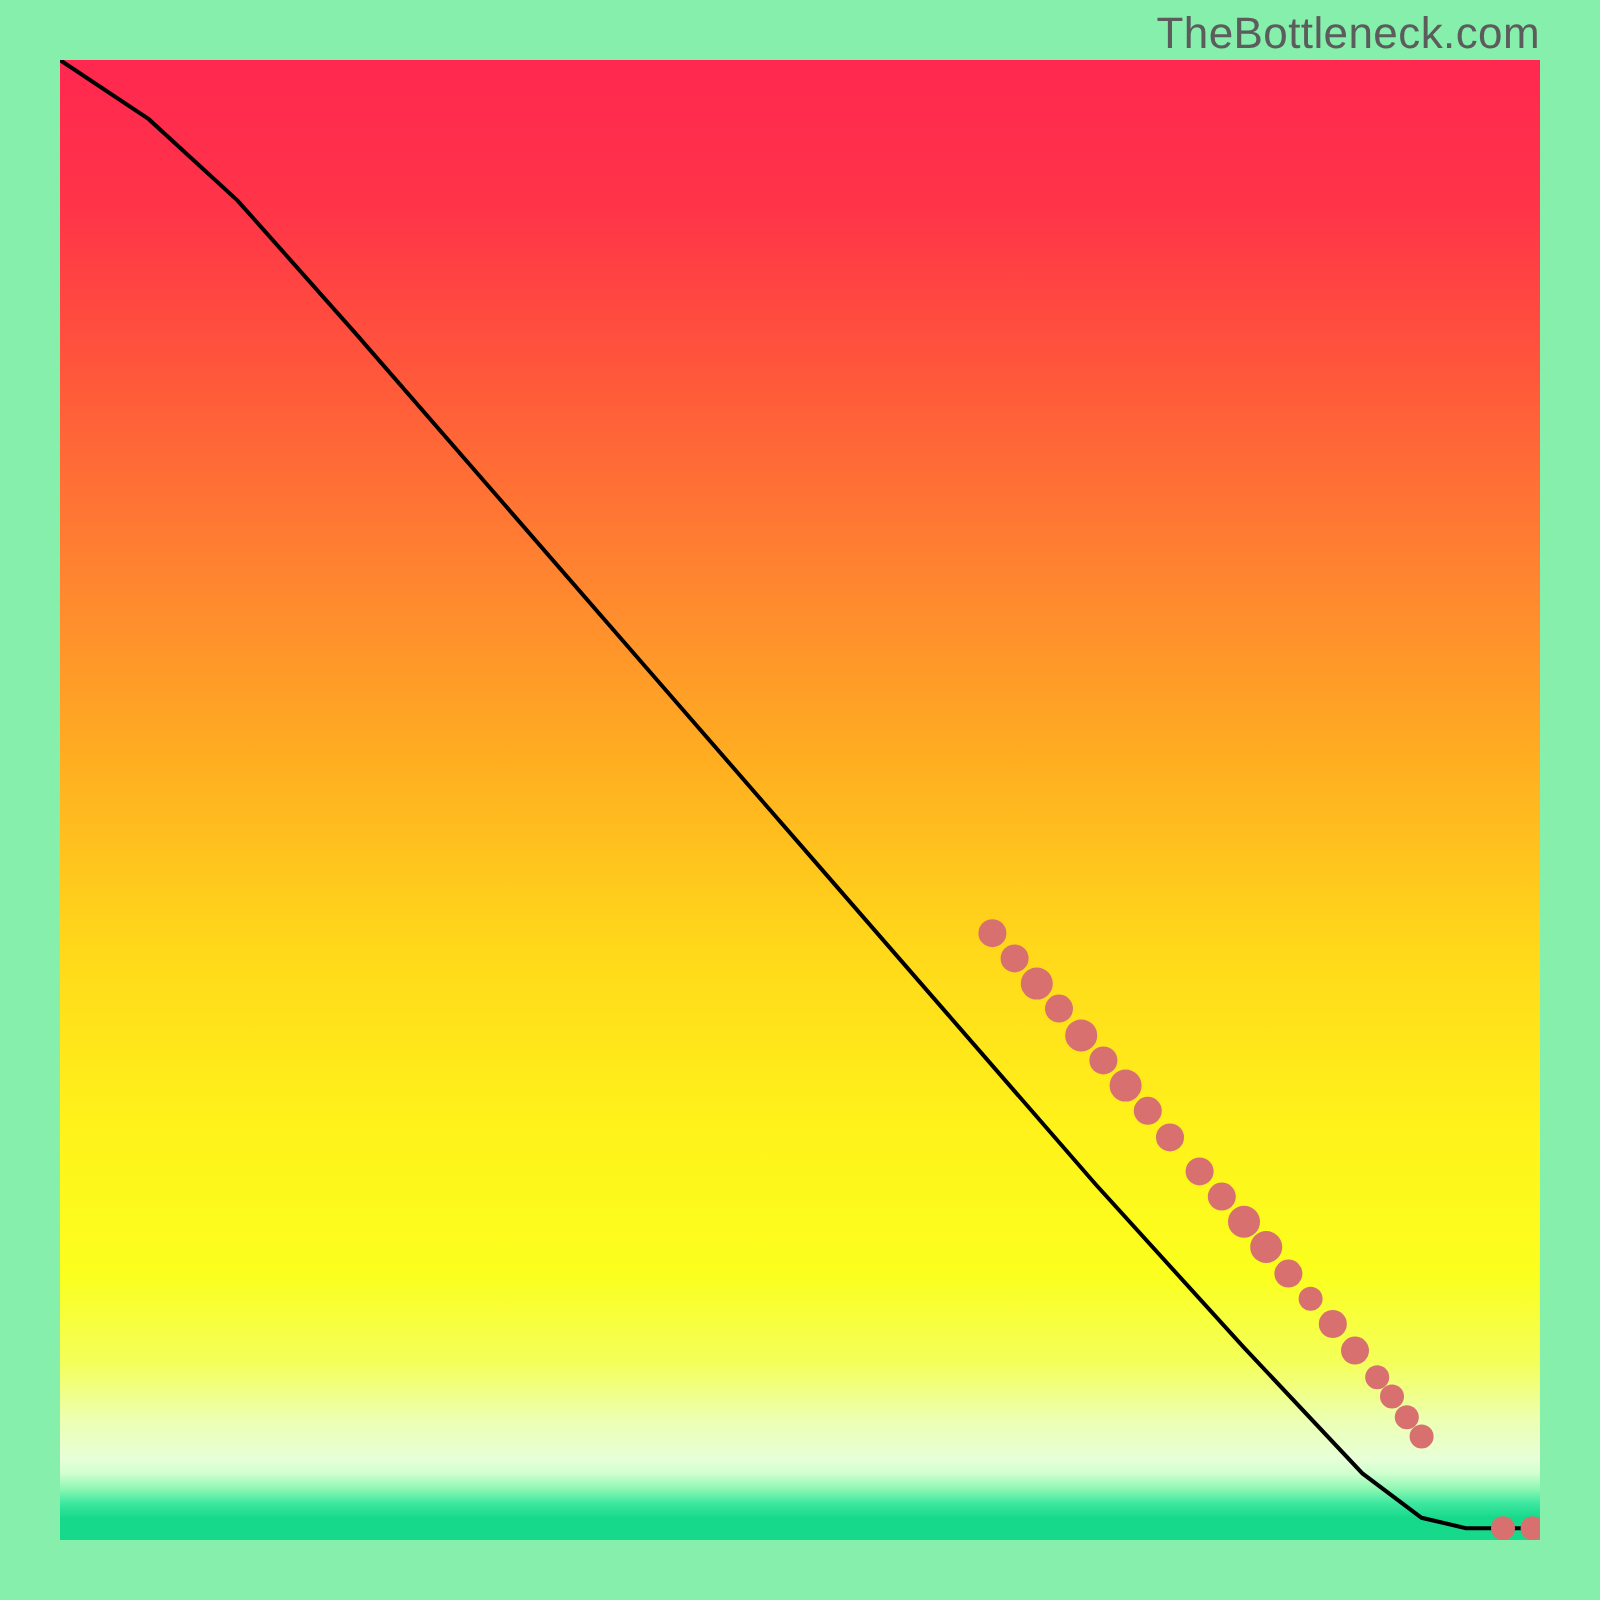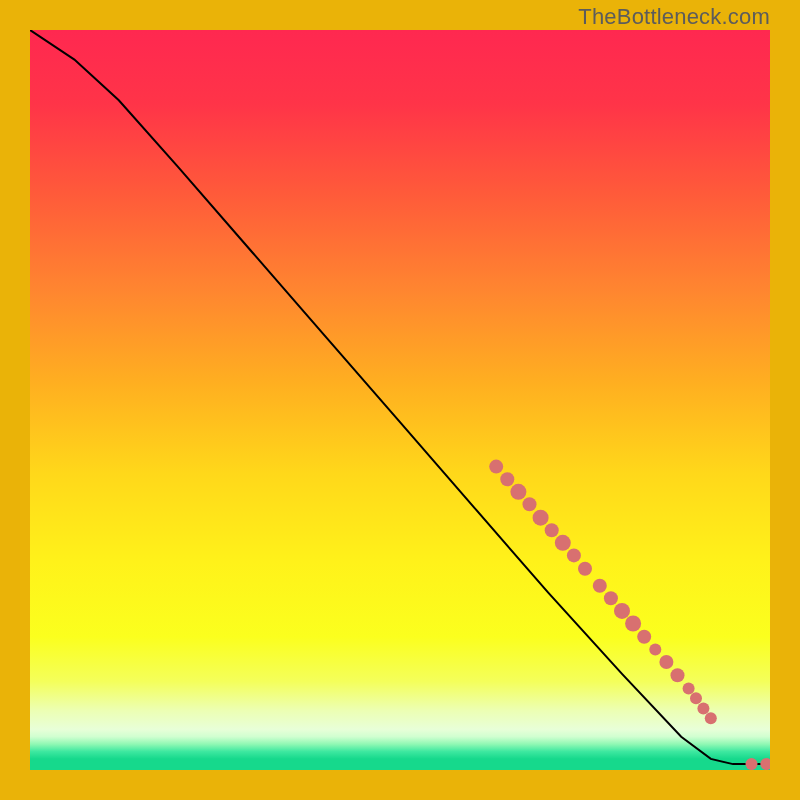--- a/index.html
+++ b/index.html
@@ -15,7 +15,7 @@
     position: relative;
     width: 800px;
     height: 800px;
-    background: #eab308;
+    background: #86efac;
   }
   .watermark {
     position: absolute;

